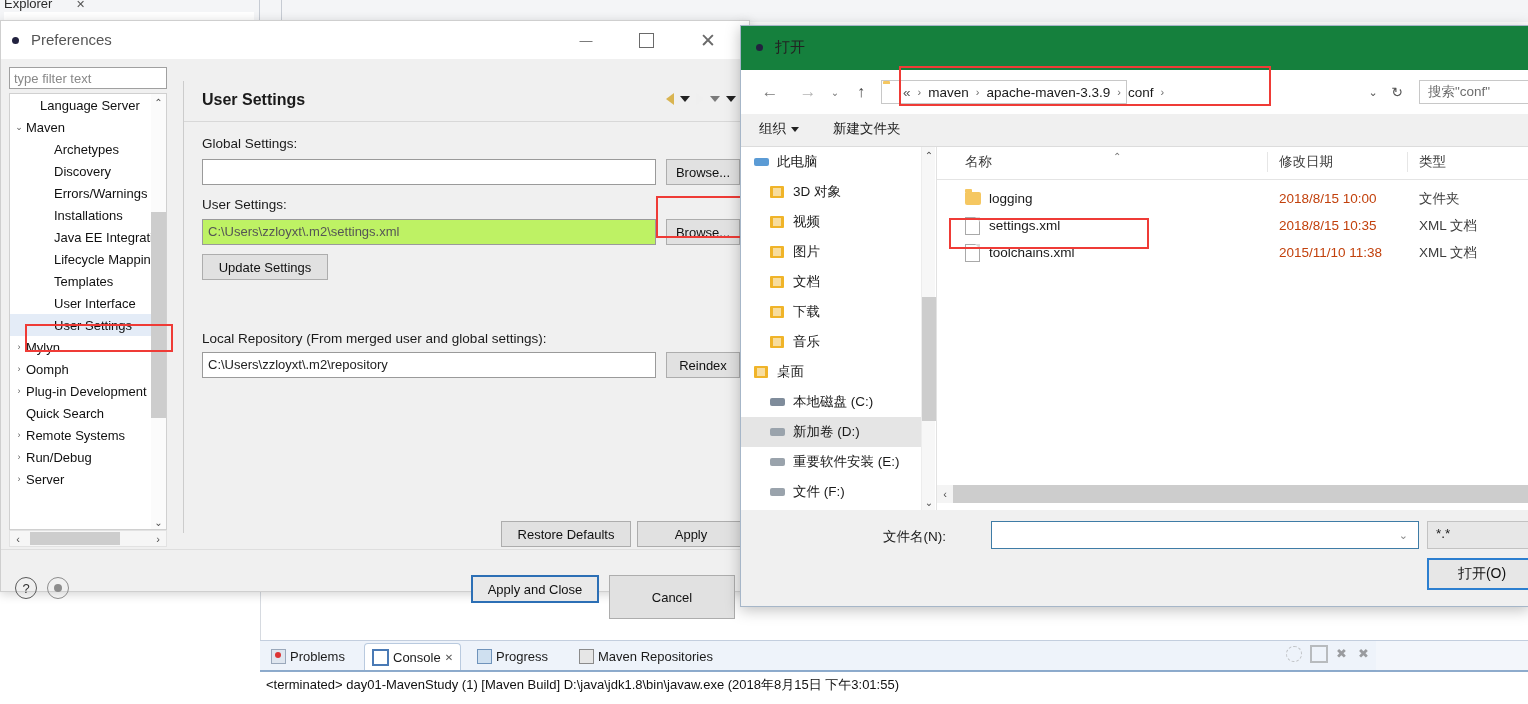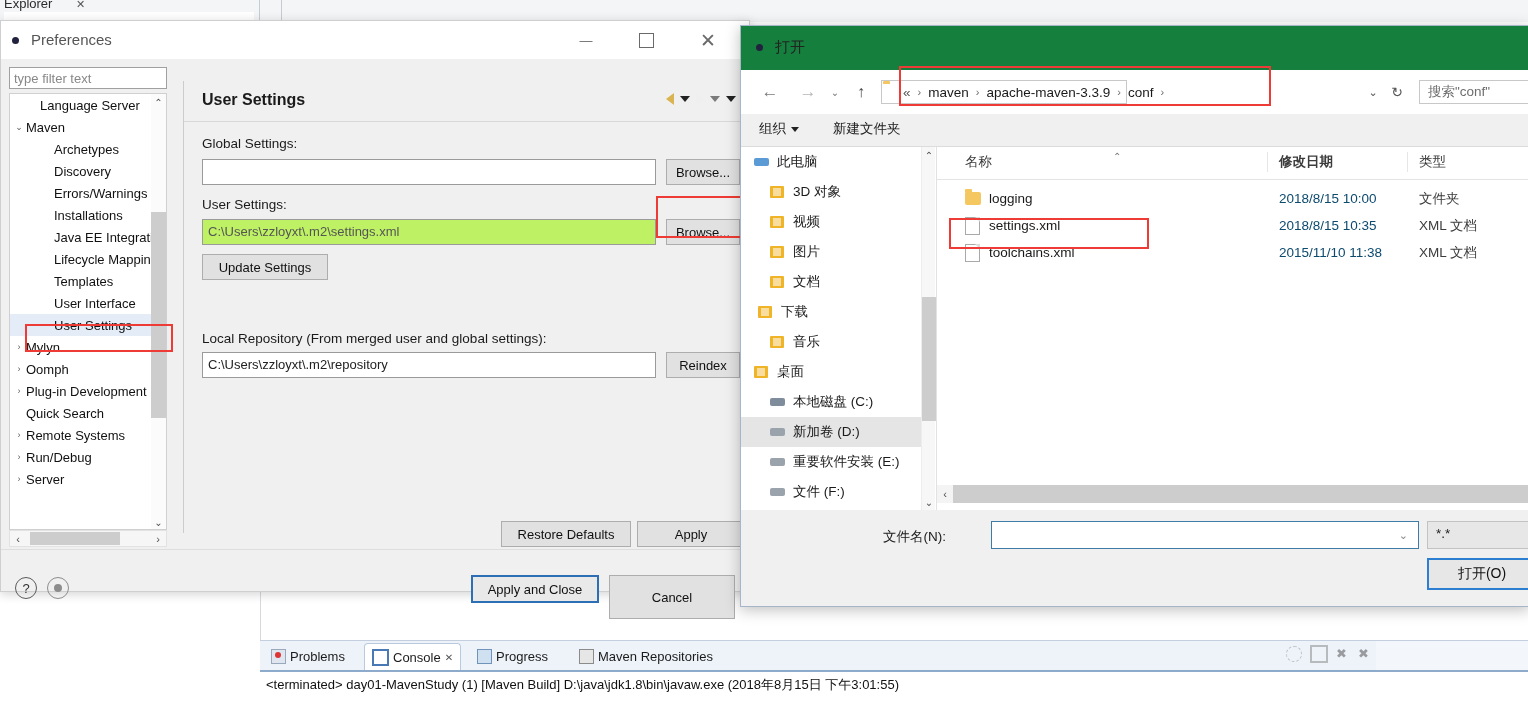--- a/index.html
+++ b/index.html
@@ -113,7 +113,7 @@
   #col-header{left:0;top:0;width:592px;height:32px;background:#ffffff;border-bottom:1px solid #e4e4e4;}
   .colh{position:absolute;top:6px;font-size:13.5px;color:#3c3c3c;}
   #colh-name{left:28px;}
-  #colh-date{left:342px;font-weight:bold;}
+  #colh-date{left:342px;}
   #colh-type{left:482px;}
   .coldiv{position:absolute;top:5px;width:1px;height:20px;background:#e6e6e6;}
   #sortcaret{left:176px;top:4px;font-size:10px;color:#777;}

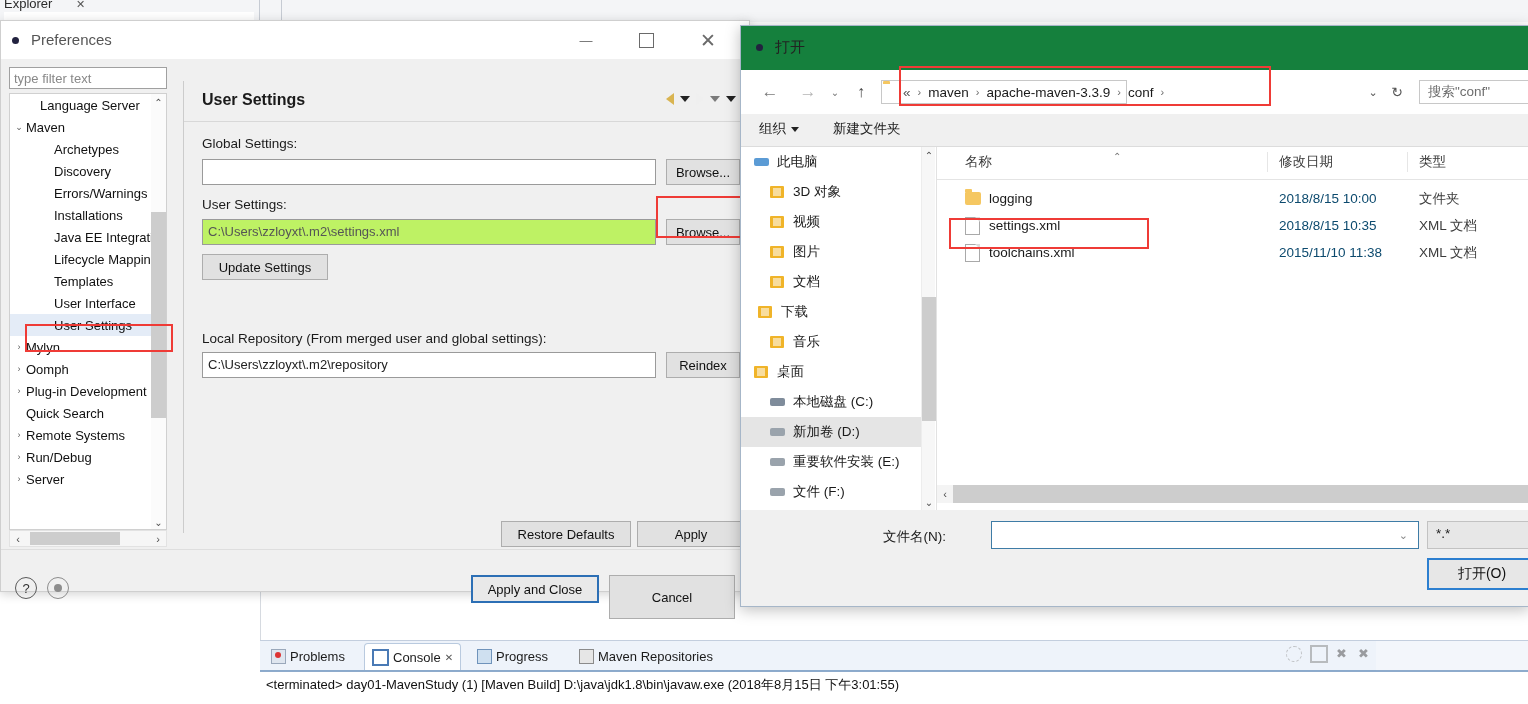--- a/index.html
+++ b/index.html
@@ -120,7 +120,7 @@
   .file-row{position:absolute;left:0;width:592px;height:27px;display:flex;align-items:center;font-size:13.5px;color:#1a1a1a;}
   .fr-icon{position:absolute;left:28px;width:16px;height:15px;}
   .fr-name{position:absolute;left:52px;}
-  .fr-date{position:absolute;left:342px;color:#0c4a6e;}
+  .fr-date{position:absolute;left:342px;color:#c2410c;}
   .fr-type{position:absolute;left:482px;color:#3c3c3c;}
   #list-hscroll{left:0;top:338px;width:592px;height:18px;background:#f4f4f4;}
   #list-hthumb{left:16px;top:0;width:576px;height:18px;background:#cdcdcd;}

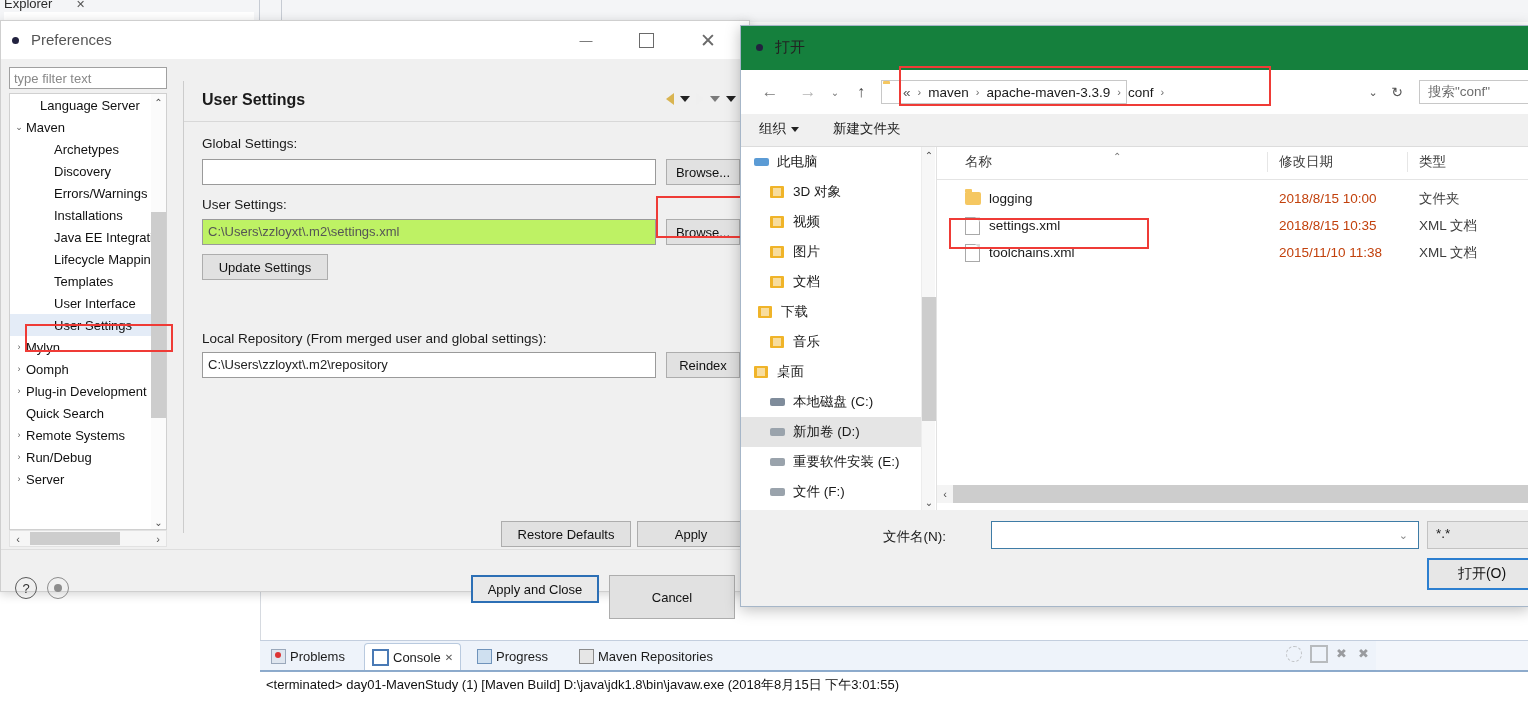--- a/index.html
+++ b/index.html
@@ -415,7 +415,7 @@
             </span>
             <span>文档</span>
           </div>
-          <div class="nav-item" style="padding-left: 16px;">
+          <div class="nav-item" style="padding-left: 28px;">
             <span class="navico">
               <span style="position:absolute;left:1px;top:1px;width:14px;height:12px;background:#f0b429;border-radius:1px;display:block;"></span>
               <span style="position:absolute;left:4px;top:3px;width:8px;height:8px;background:#fff;opacity:.55;display:block;"></span>

